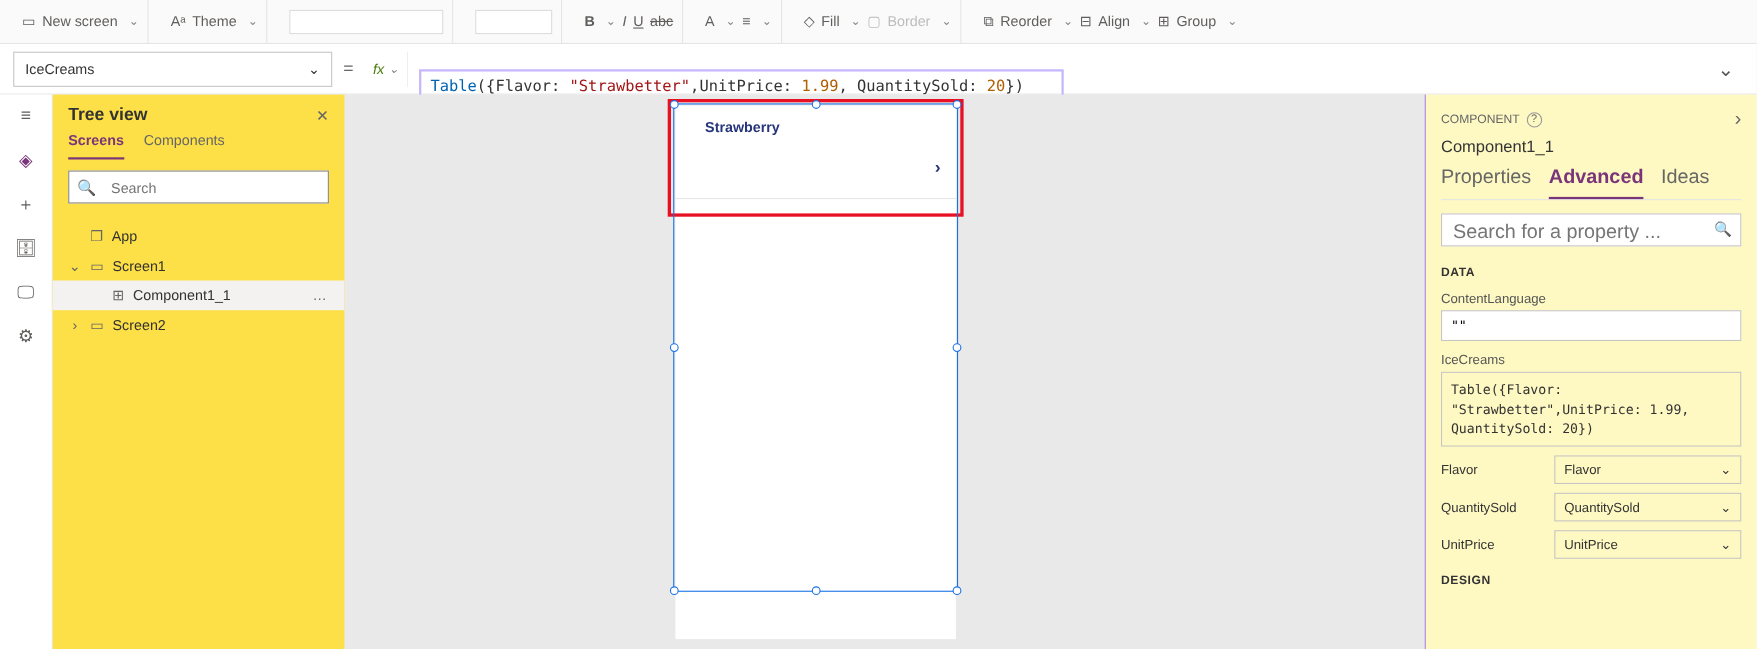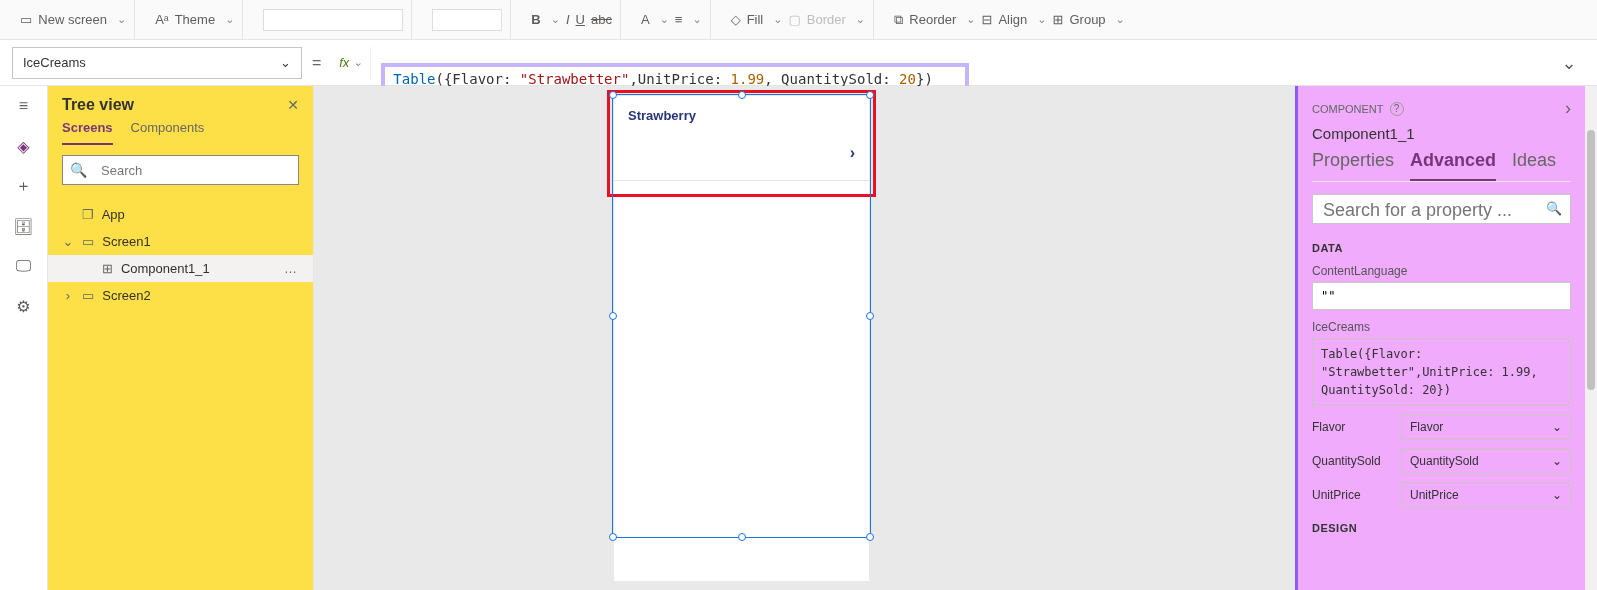--- a/index.html
+++ b/index.html
@@ -25,7 +25,7 @@
   .formula-input .tok-fn{color:#0063b1;}
   .formula-input .tok-str{color:#a31515;}
   .formula-input .tok-num{color:#b05f00;}
-  .highlight-box { border:4px solid #c4b5fd;margin-top:32px;}
+  .highlight-box { border:2px solid #c4b5fd;margin-top:32px;}
   .expand-btn { width:32px; text-align:center; font-size:18px; color:#555;}
   
   

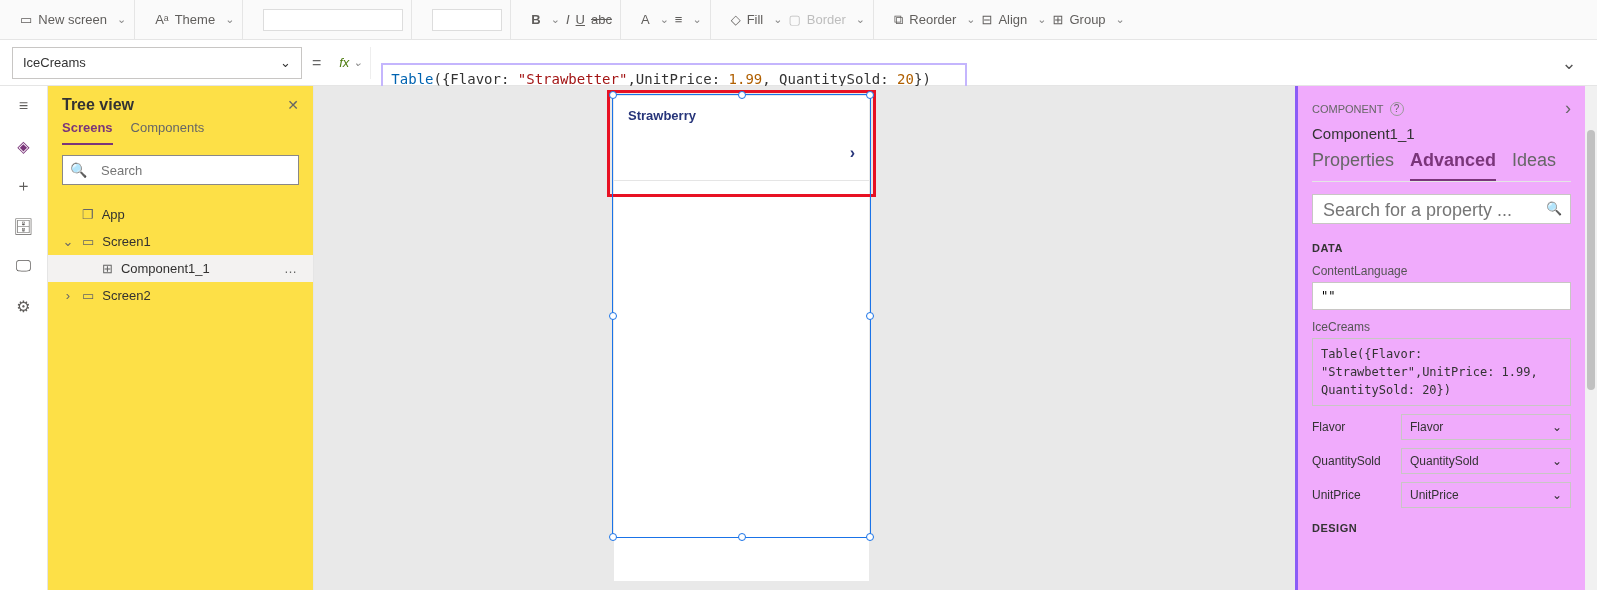--- a/index.html
+++ b/index.html
@@ -59,7 +59,7 @@
   .sel-handle{position:absolute;width:8px;height:8px;background:white;border:1px solid #1a73e8;border-radius:50%;}
   .gallery-hl{ position:absolute; left:293px; top:4px; width:269px; height:107px; border:3px solid #e81123; pointer-events:none;}
   .gallery-row{ padding:12px 14px; display:flex; align-items:center; font-size:13px; color:#27357a; font-weight:600; border-bottom:1px solid #e5e5e5; height:85px; position:relative;}
-  .gallery-row .row-title{align-self:flex-start;}
+  .gallery-row .row-title{align-self:flex-start;margin-left:13px;}
   .gallery-row .chev{position:absolute; right:14px; top:48px; color:#27357a; font-size:16px;}
   
   .right-panel { width:302px; background:#f0abfc; border-left:3px solid #8b5cf6; display:flex;}

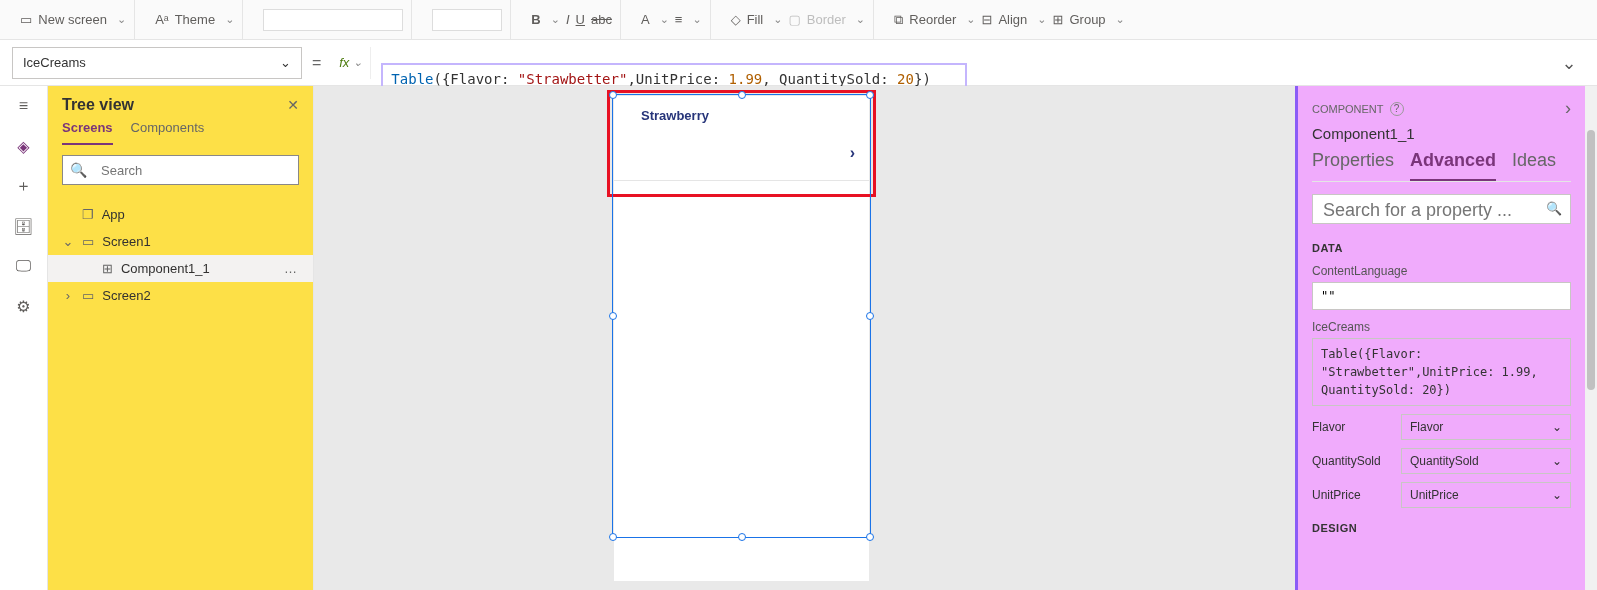--- a/index.html
+++ b/index.html
@@ -62,7 +62,7 @@
   .gallery-row .row-title{align-self:flex-start;margin-left:13px;}
   .gallery-row .chev{position:absolute; right:14px; top:48px; color:#27357a; font-size:16px;}
   
-  .right-panel { width:302px; background:#f0abfc; border-left:3px solid #8b5cf6; display:flex;}
+  .right-panel { width:302px; background:#fef9c3; border-left:1px solid #8b5cf6; display:flex;flex-direction:column;}
   .right-inner{flex:1; padding:12px 14px; overflow:hidden;}
   .scrollbar-fake{width:12px;background:#f1f1f1;position:relative;}
   .scroll-thumb{position:absolute;top:44px;right:2px;width:8px;height:260px;background:#c1c1c1;border-radius:4px;}

